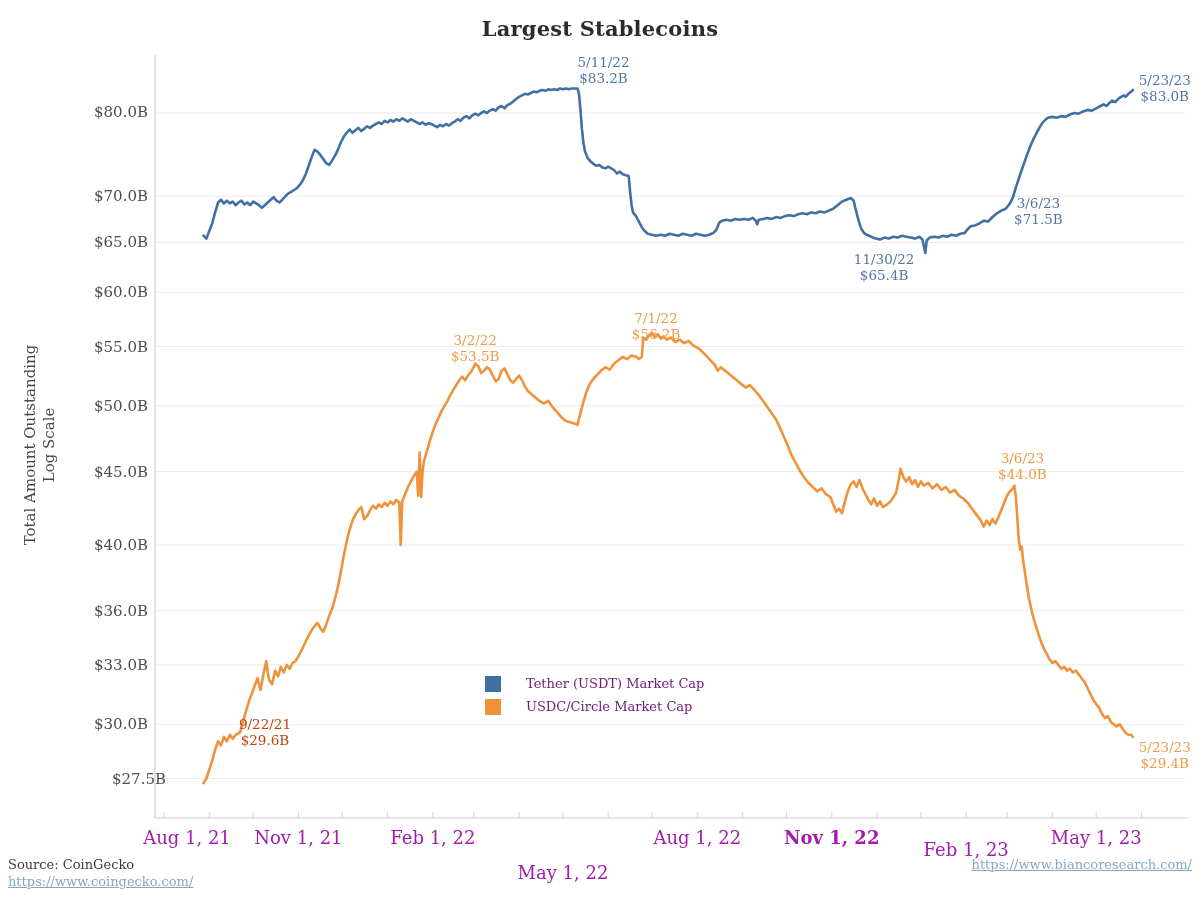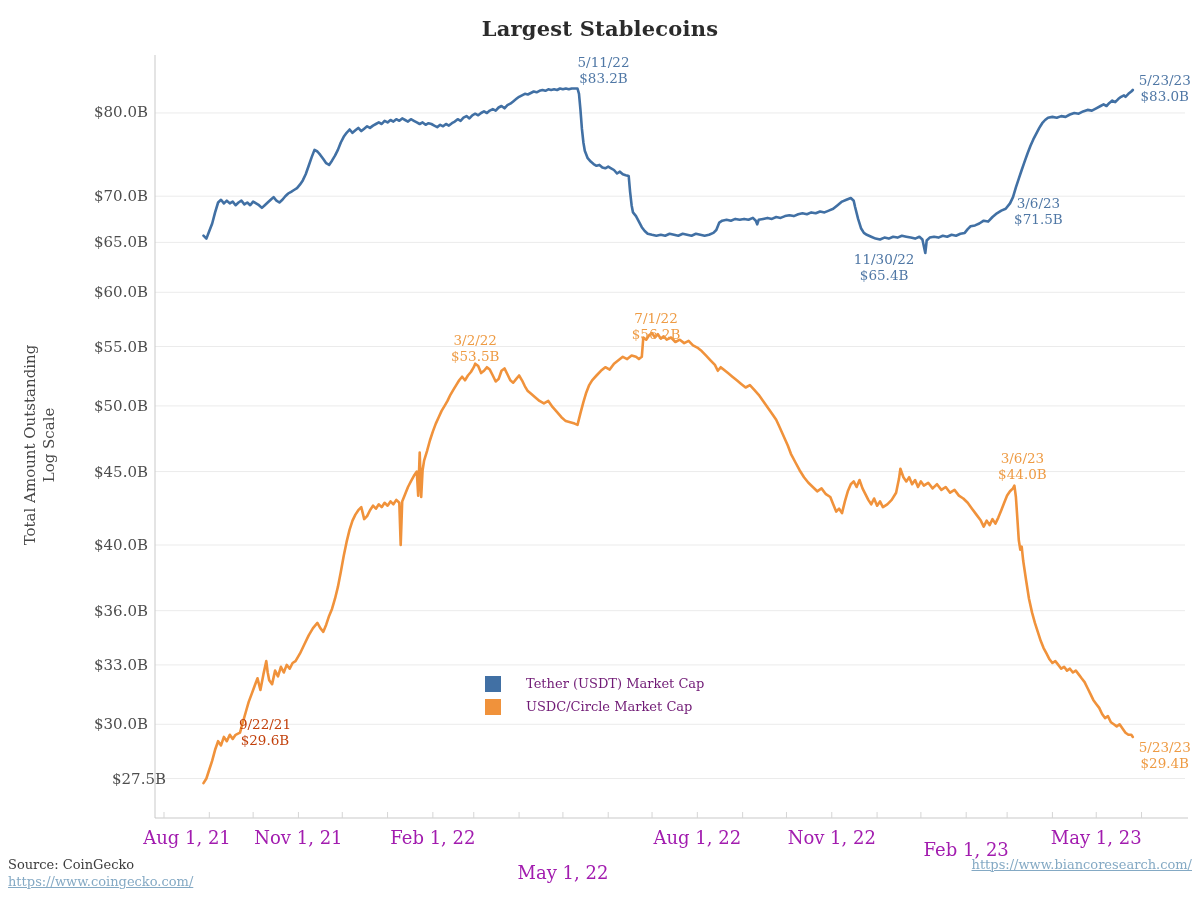--- a/index.html
+++ b/index.html
@@ -99,7 +99,7 @@
       <div class="x-tick-label" style="left: 432.861px;">Feb 1, 22</div>
       <div class="x-tick-label" style="left: 562.908px; margin-top: 35px;">May 1, 22</div>
       <div class="x-tick-label" style="left: 697.338px;">Aug 1, 22</div>
-      <div class="x-tick-label" style="left: 831.768px;">Nov 1, 22</div>
+      <div class="x-tick-label" style="left: 831.768px; font-weight: bold;">Nov 1, 22</div>
       <div class="x-tick-label" style="left: 966.199px; margin-top: 12px;">Feb 1, 23</div>
       <div class="x-tick-label" style="left: 1096.25px;">May 1, 23</div>
     </div>

